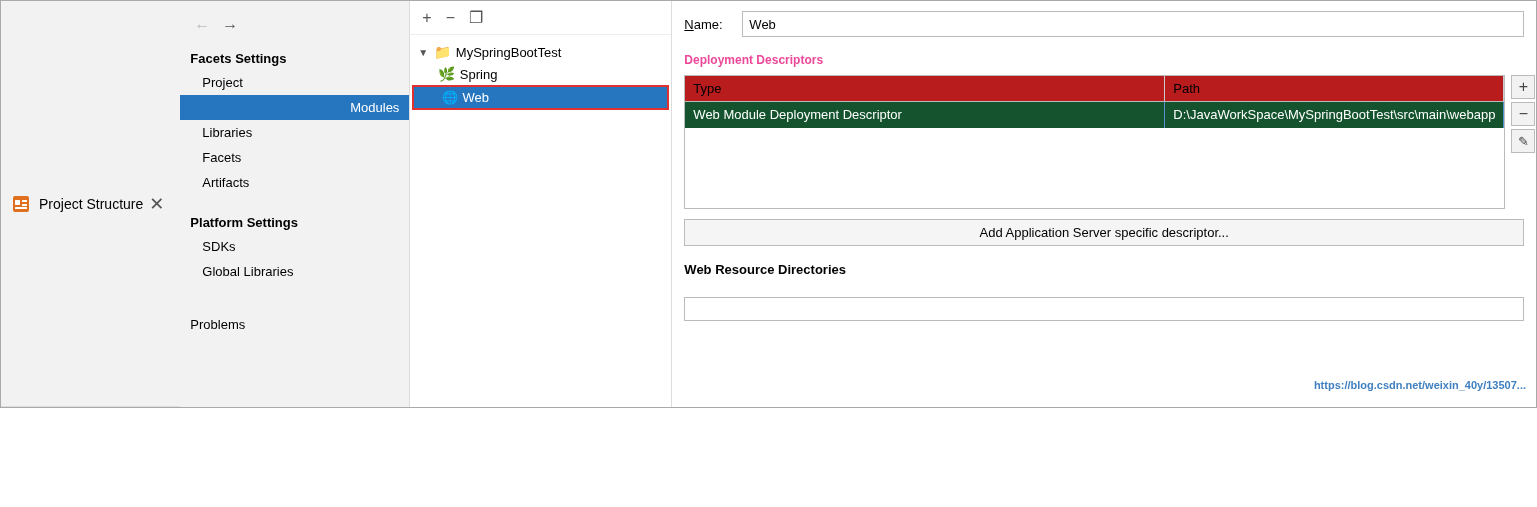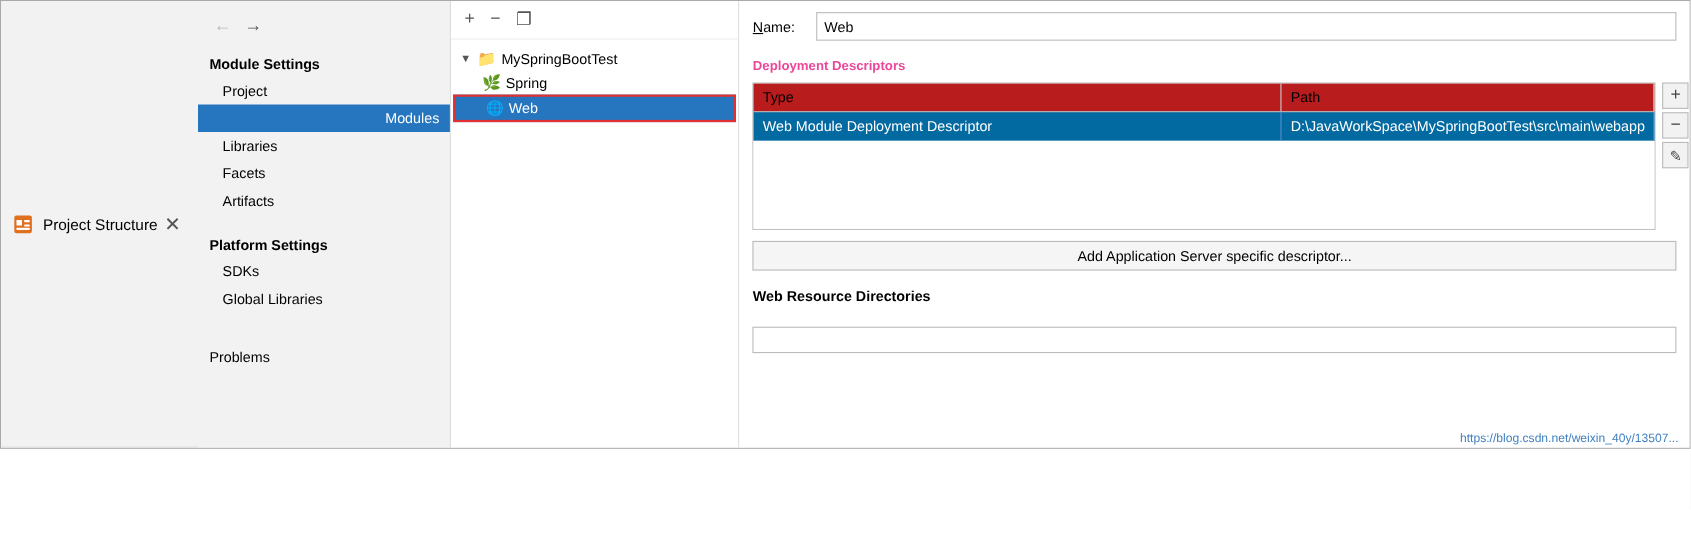--- a/index.html
+++ b/index.html
@@ -407,7 +407,7 @@
         <button class="nav-arrow-btn">→</button>
       </div>
 
-      <div class="section-header">Module Settings</div>
+      <div class="section-header">Facets Settings</div>
 
       <div class="nav-item">
         <span>Project</span>

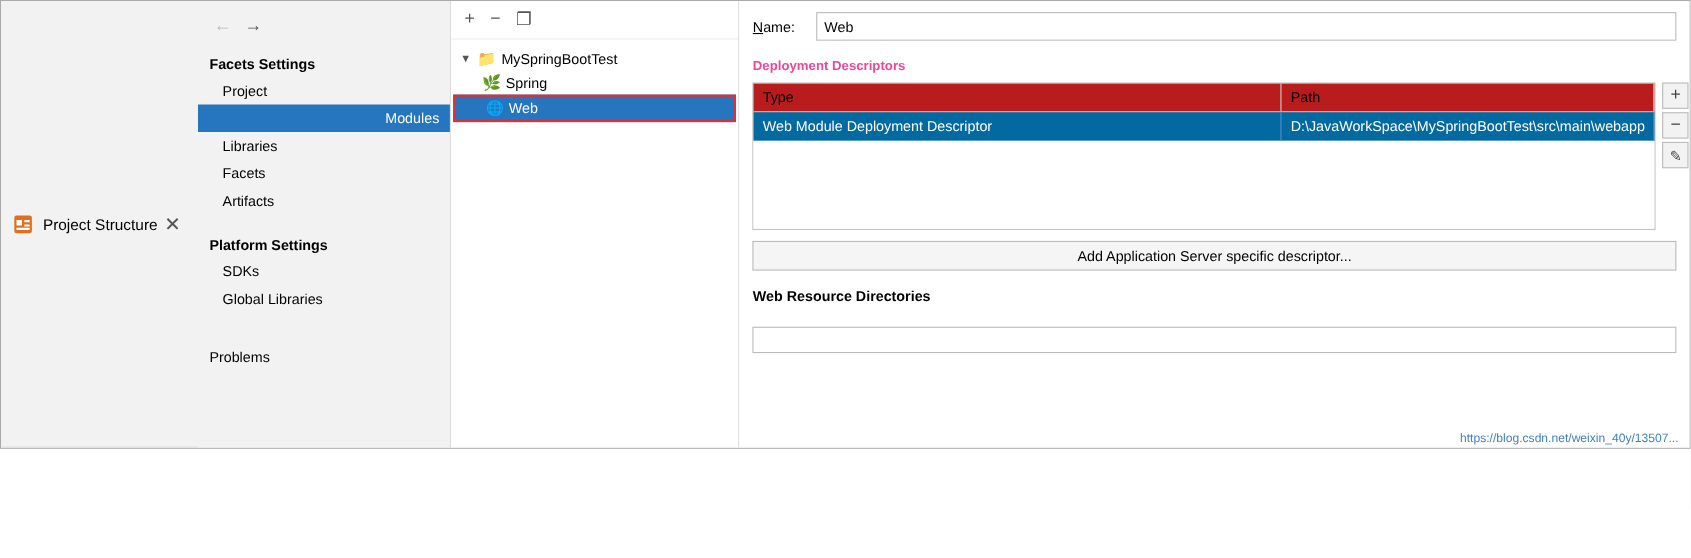--- a/index.html
+++ b/index.html
@@ -267,7 +267,7 @@
 
     .desc-row {
       display: flex;
-      background: #0369a1;
+      background: #14532d;
       min-height: 26px;
     }
 

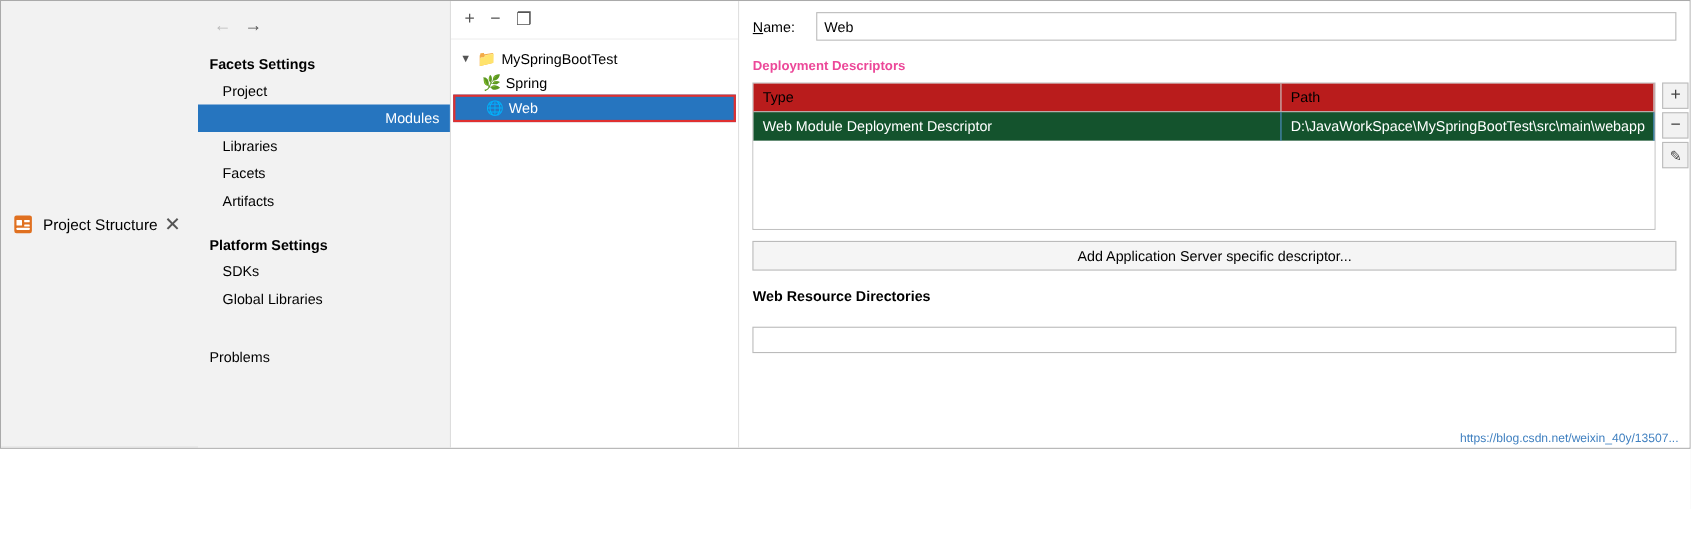--- a/index.html
+++ b/index.html
@@ -323,11 +323,12 @@
 
     .status-bar {
       position: absolute;
-      bottom: 2px;
+      bottom: 16px;
       right: 10px;
       font-size: 11px;
       color: #4080c0;
       text-decoration: none;
+      font-weight: bold;
     }
 
     

